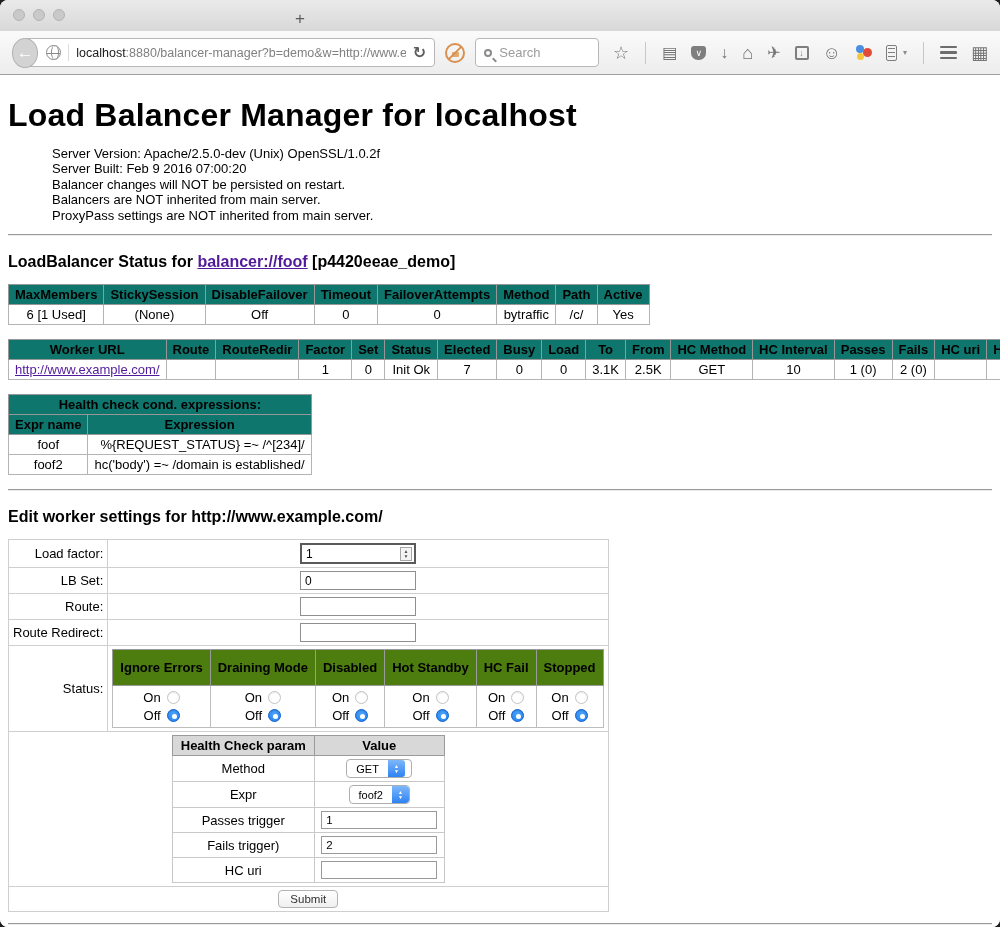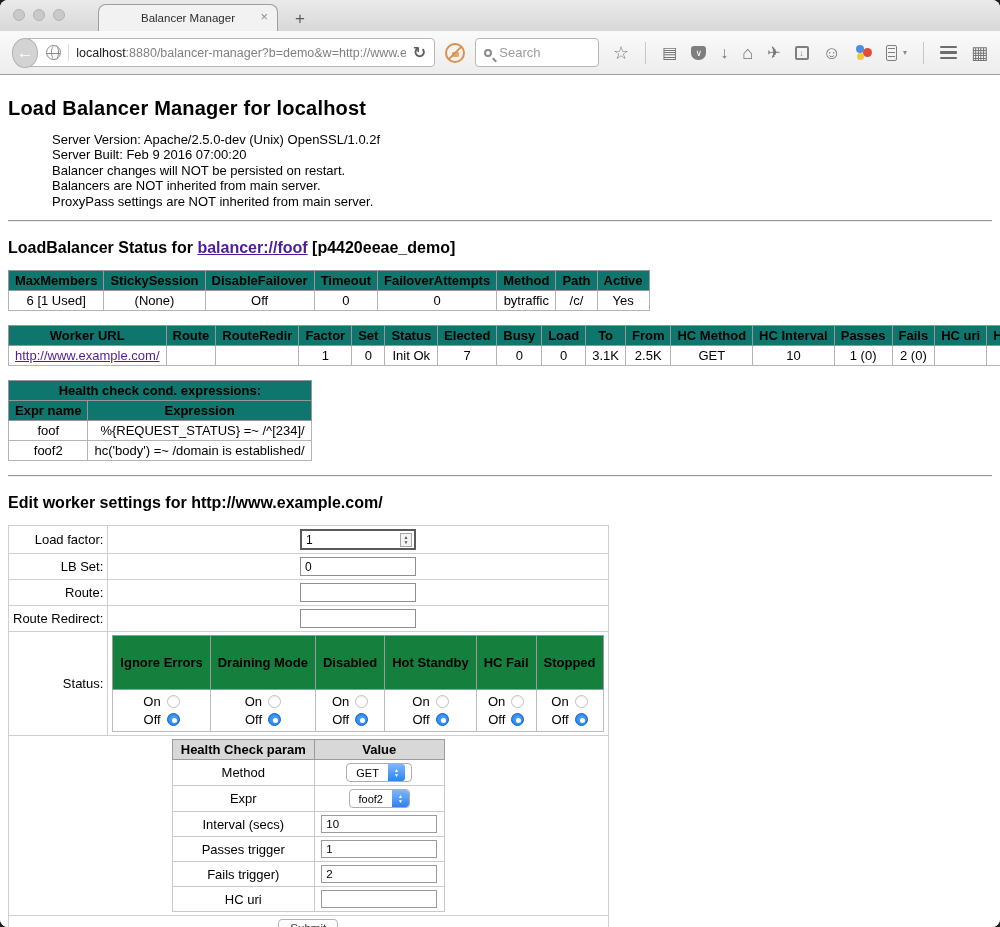--- a/index.html
+++ b/index.html
@@ -130,10 +130,6 @@
       <span class="tl-dot"></span>
       <span class="tl-dot"></span>
     </div>
-    <div class="tab">
-      <span>Balancer Manager</span>
-      <span class="tab-close">×</span>
-    </div>
     <div class="new-tab-btn">+</div>
   </div>
 

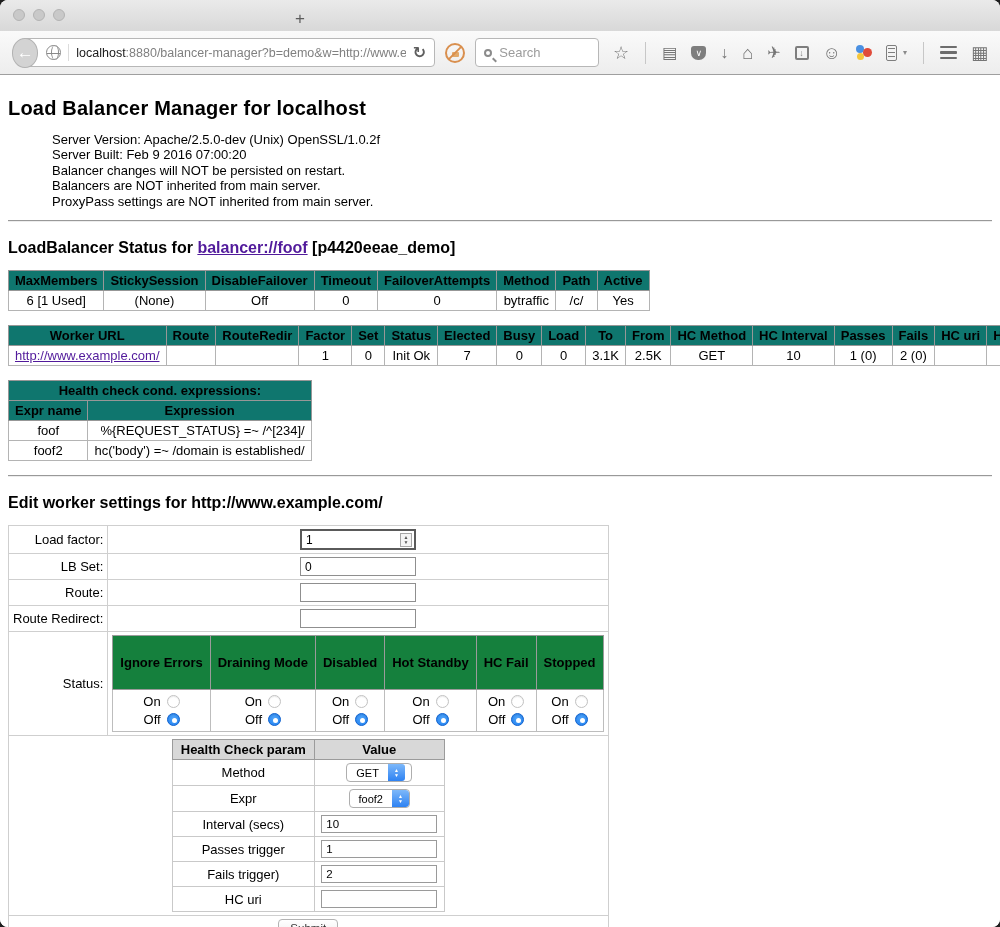--- a/index.html
+++ b/index.html
@@ -64,7 +64,7 @@
 
   
   .content { flex:1; background:#fff; padding:0 8px; font-size:13px; color:#000; overflow:hidden; }
-  h1.page-title { font-size:20px; margin:22px 0 12px; letter-spacing:.2px; }
+  h1.page-title { font-size:32px; margin:22px 0 12px; letter-spacing:.2px; }
   .info-line { line-height:15.4px;margin-left:44px; }
   hr.rule { border:none; border-top:1px solid #999; border-bottom:1px solid #ededed; height:2px;
             background:#c9c9c9; margin:11px 0; }

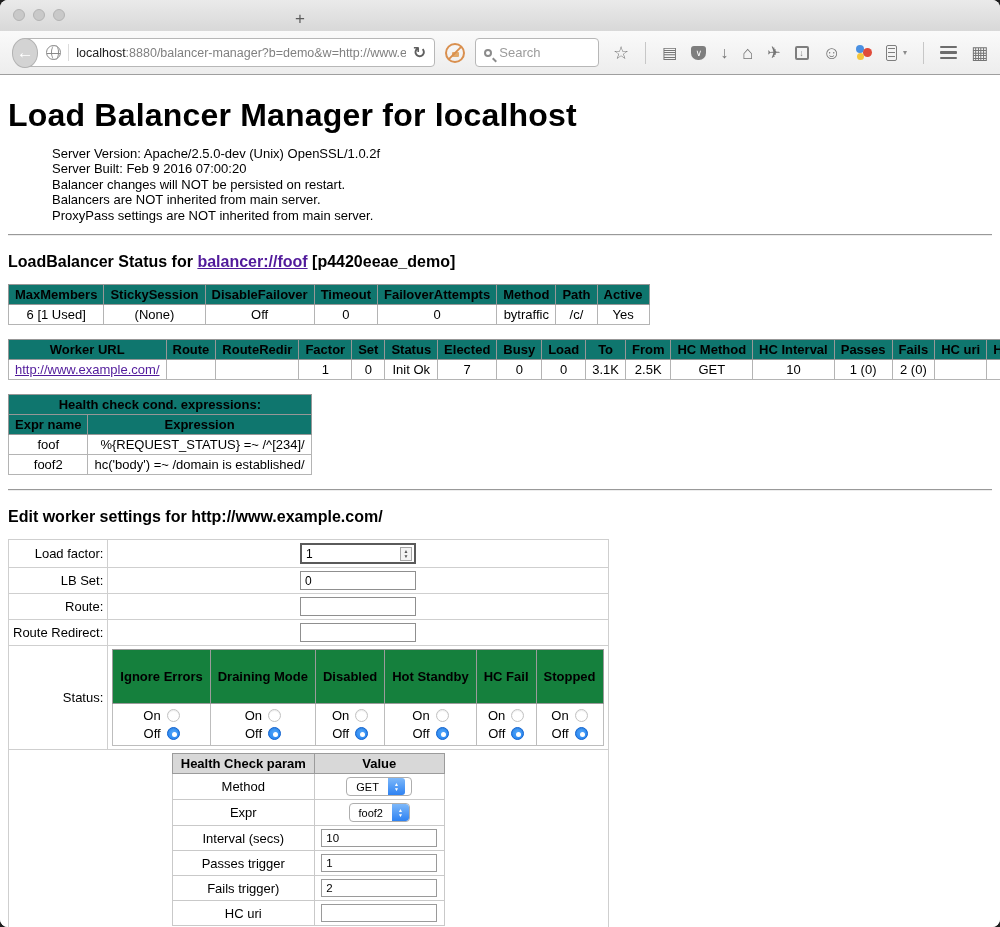--- a/index.html
+++ b/index.html
@@ -92,7 +92,7 @@
              justify-content:center; font-size:5px; line-height:5px; color:#555; }
 
   table.status-table { border-collapse:collapse; font-size:13px; margin:0 auto; }
-  table.status-table th { background:#15803d; border:1px solid #9b9b9b; padding:19px 7px; white-space:nowrap; }
+  table.status-table th { background:#4d7c0f; border:1px solid #9b9b9b; padding:10px 7px; white-space:nowrap; }
   table.status-table td { border:1px solid #bdbdbd; padding:4px 8px; }
   .onoff { display:grid; grid-template-columns:auto auto; gap:3px 6px; justify-content:center; align-items:center; }
   .onoff .rlabel { text-align:right; }

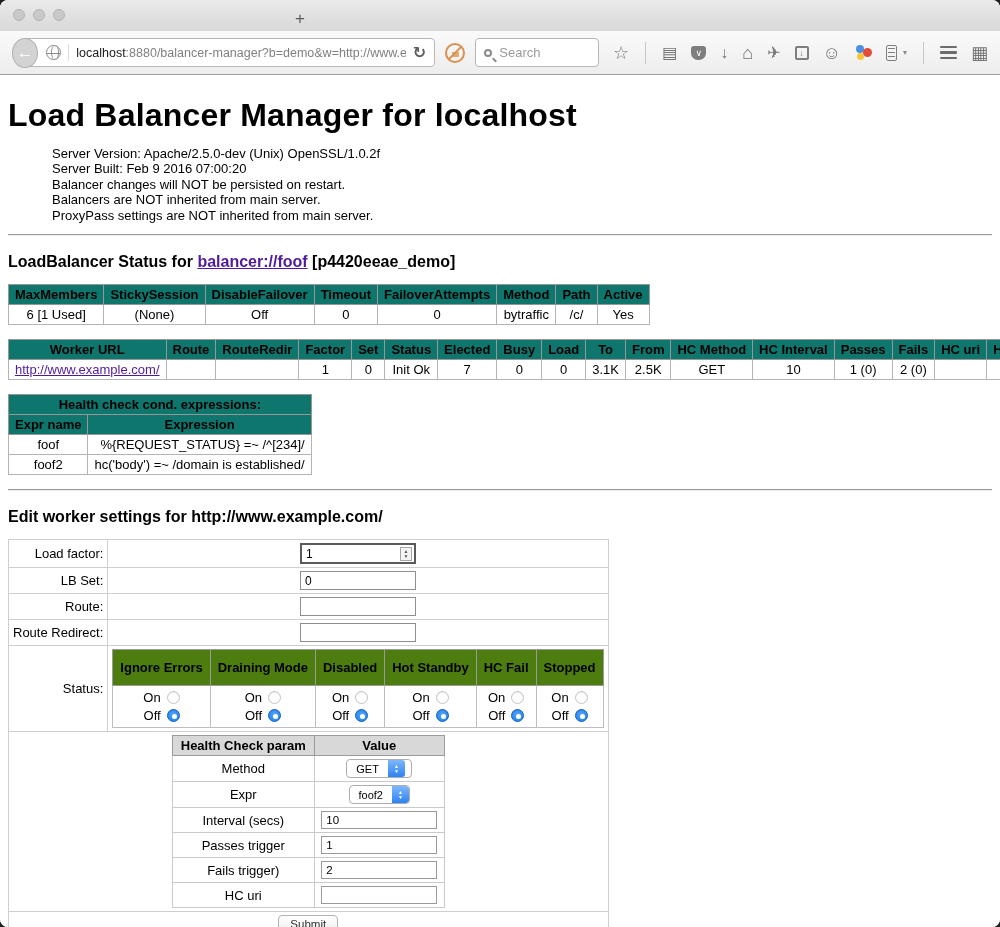--- a/index.html
+++ b/index.html
@@ -396,10 +396,6 @@
                       </span></td>
             </tr>
             <tr>
-              <td class="hc-label">Interval (secs)</td>
-              <td class="hc-value"><input class="hc-input" value="10" style=""></td>
-            </tr>
-            <tr>
               <td class="hc-label">Passes trigger</td>
               <td class="hc-value"><input class="hc-input" value="1" style=""></td>
             </tr>

